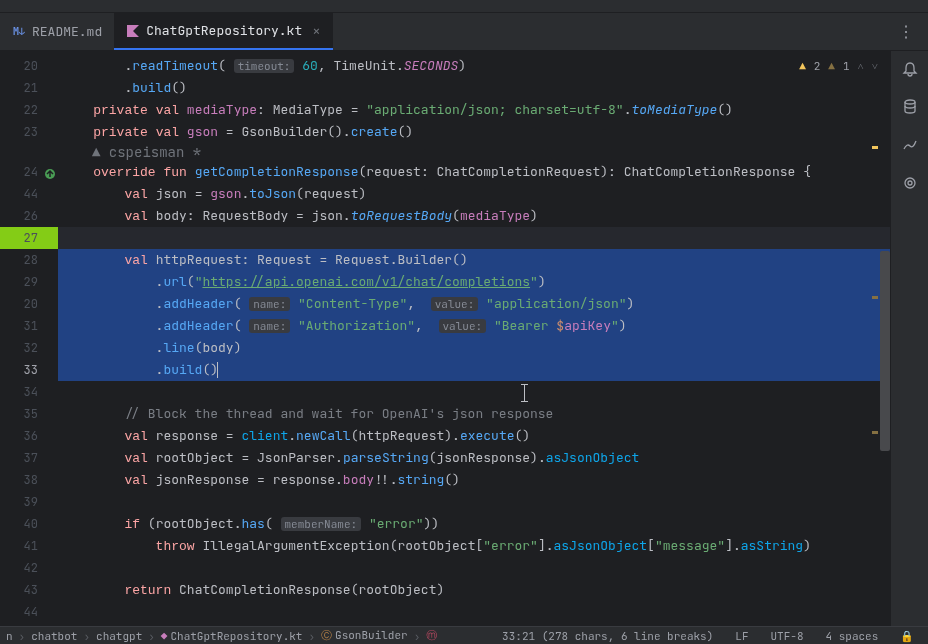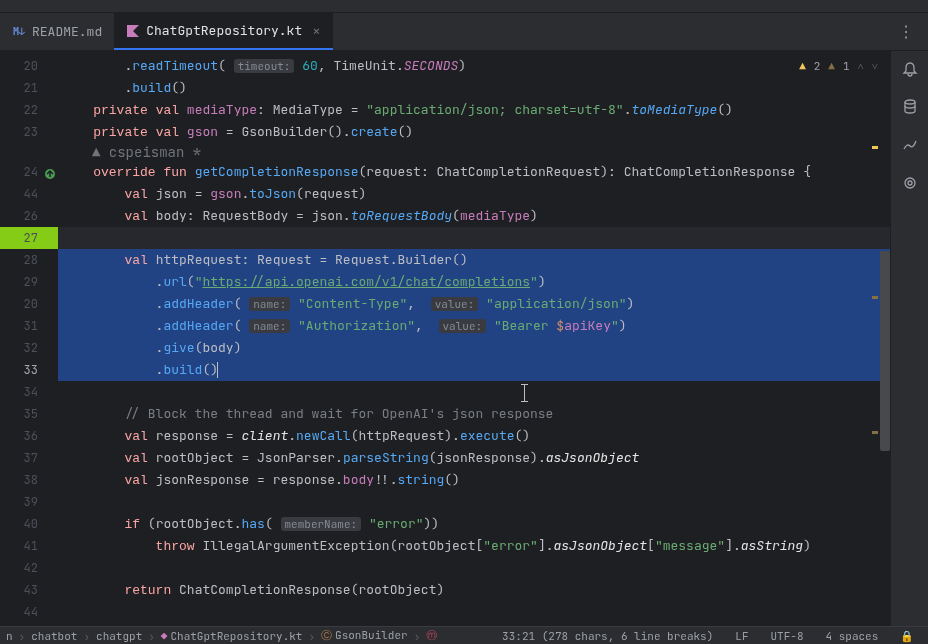--- a/index.html
+++ b/index.html
@@ -280,7 +280,7 @@
     <div class="code-line sel">            <span class="op">.</span><span class="fn">url</span><span class="op">(</span><span class="str">"</span><span class="strlink">https://api.openai.com/v1/chat/completions</span><span class="str">"</span><span class="op">)</span></div>
     <div class="code-line sel">            <span class="op">.</span><span class="fn">addHeader</span><span class="op">(</span> <span class="hint">name:</span> <span class="str">"Content-Type"</span><span class="op">, </span> <span class="hint">value:</span> <span class="str">"application/json"</span><span class="op">)</span></div>
     <div class="code-line sel">            <span class="op">.</span><span class="fn">addHeader</span><span class="op">(</span> <span class="hint">name:</span> <span class="str">"Authorization"</span><span class="op">, </span> <span class="hint">value:</span> <span class="str">"Bearer </span><span class="tmpl">$</span><span class="prop">apiKey</span><span class="str">"</span><span class="op">)</span></div>
-    <div class="code-line sel">            <span class="op">.</span><span class="fn">give</span><span class="op">(</span><span>body</span><span class="op">)</span></div>
+    <div class="code-line sel">            <span class="op">.</span><span class="fn">line</span><span class="op">(</span><span>body</span><span class="op">)</span></div>
     <div class="code-line sel">            <span class="op">.</span><span class="fn">build</span><span class="op">()</span><span class="caret"></span></div>
     <div class="code-line"></div>
     <div class="code-line">        <span class="cmt">// Block the thread and wait for OpenAI's json response</span></div>

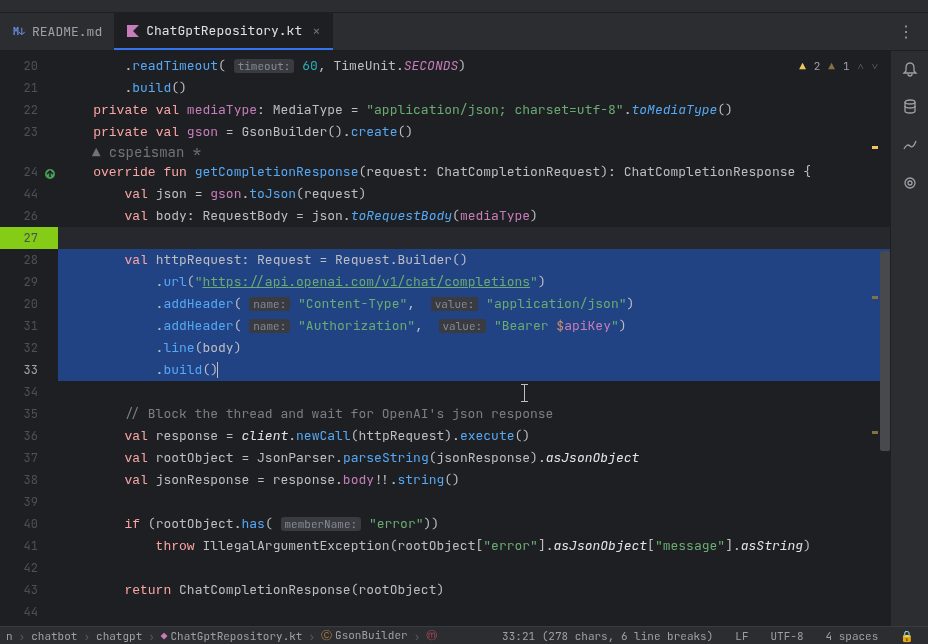--- a/index.html
+++ b/index.html
@@ -99,7 +99,7 @@
 .num { color: #2aacb8; }
 .const { color: #c77dbb; font-style: italic; }
 .prop { color: #c77dbb; }
-.propital { color: #e5e5e5; font-style: italic; }
+.propital { color: #0ea5e9; }
 .hint { background: #393b40; color: #858a94; padding: 0 4px; border-radius: 3px; font-size: 11px; }
 .cmt { color: #7a7e85; }
 .op { color: #bcbec4; }

